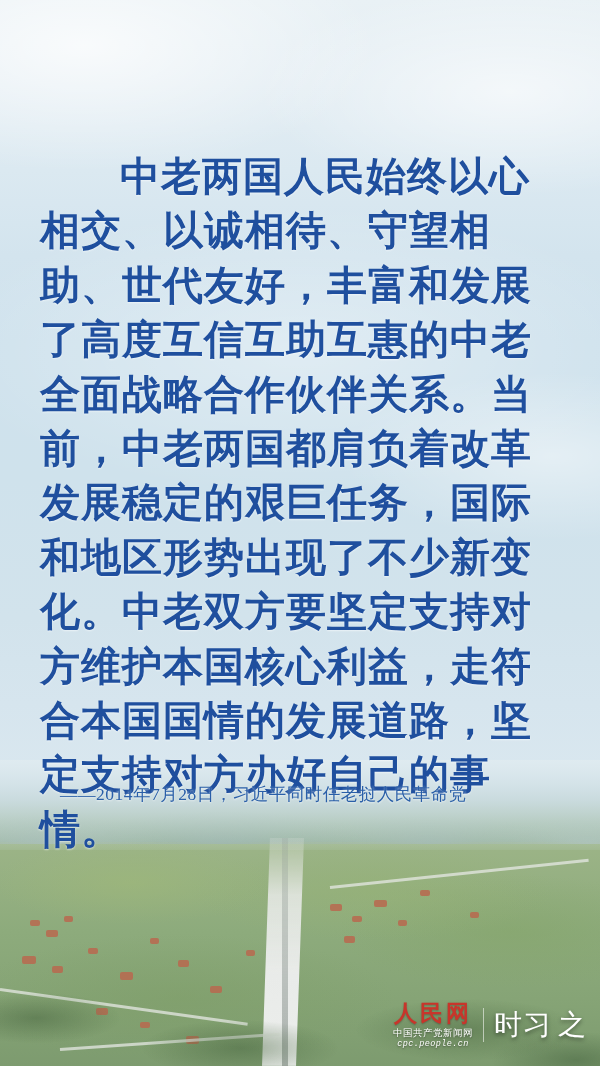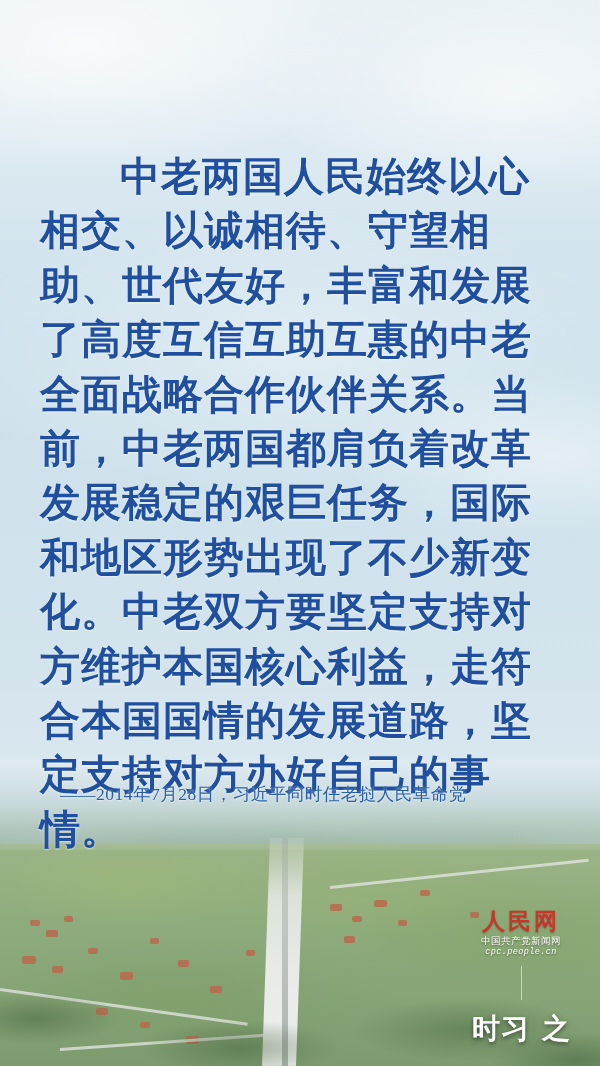--- a/index.html
+++ b/index.html
@@ -154,12 +154,11 @@
   
   .logos {
     position: absolute;
-    right: 30px;
+    right: 14px;
     bottom: 18px;
     display: flex;
     align-items: center;
     gap: 10px;
-    flex-direction: column;
   }
   .people-logo {
     display: flex;

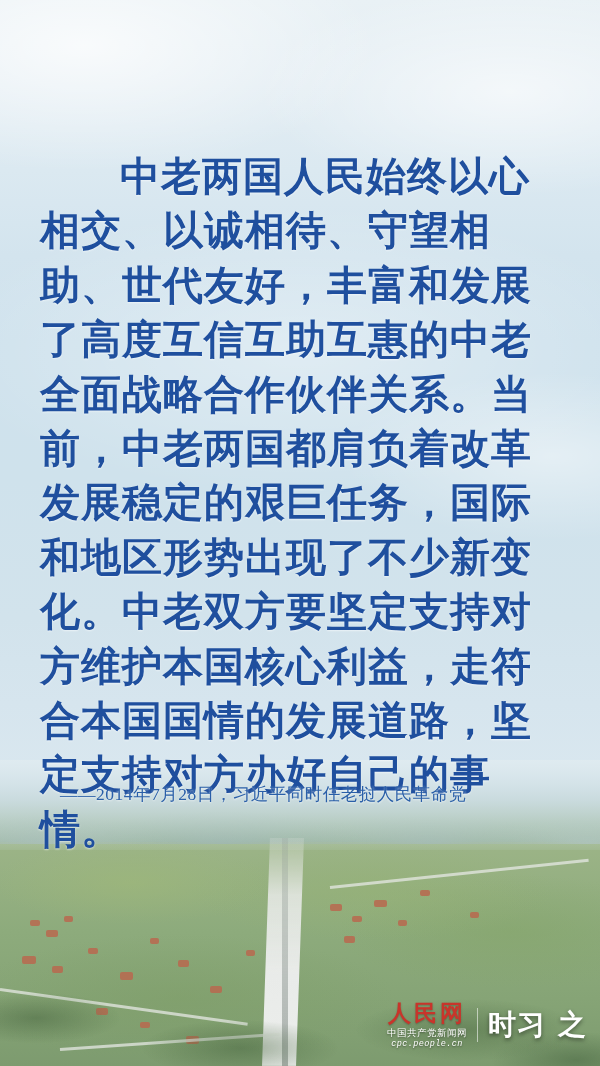--- a/index.html
+++ b/index.html
@@ -193,9 +193,9 @@
   .brand-badge {
     display: flex;
     align-items: baseline;
-    gap: 12px;
-    font-family: "Liberation Serif", serif;
-    font-weight: 700;
+    gap: 6px;
+    font-family: "Liberation Serif", serif;
+    font-weight: 400;
     color: #ffffff;
     text-shadow: 0 2px 4px rgba(0,0,0,.45);
   }

